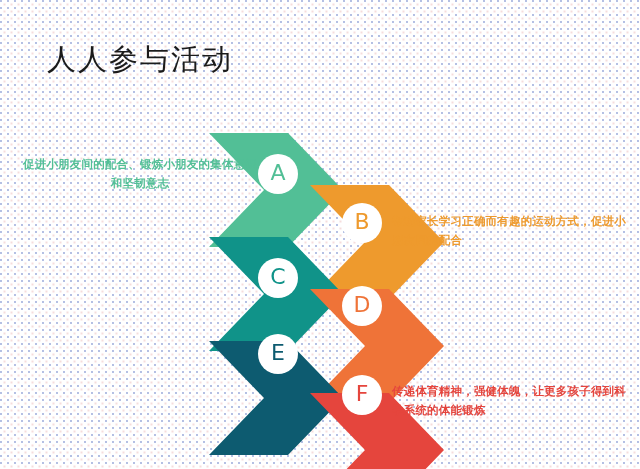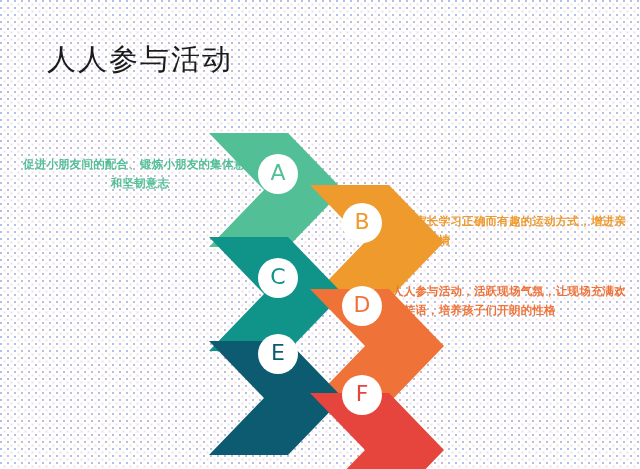--- a/index.html
+++ b/index.html
@@ -108,7 +108,7 @@
 
   <div class="txt left" style="left:20px;top:155px;width:240px;color:#52bf96;">促进小朋友间的配合、锻炼小朋友的集体意识和坚韧意志</div>
 
-  <div class="txt right" style="left:392px;top:212px;width:240px;color:#ee9a2d;">帮助家长学习正确而有趣的运动方式，增进亲子间的感情</div>
+  <div class="txt right" style="left:392px;top:212px;width:240px;color:#ee9a2d;">帮助家长学习正确而有趣的运动方式，促进小朋友间的配合</div>
 
 
   <div class="txt right" style="left:392px;top:282px;width:238px;color:#ef7338;">人人参与活动，活跃现场气氛，让现场充满欢声笑语，培养孩子们开朗的性格</div>

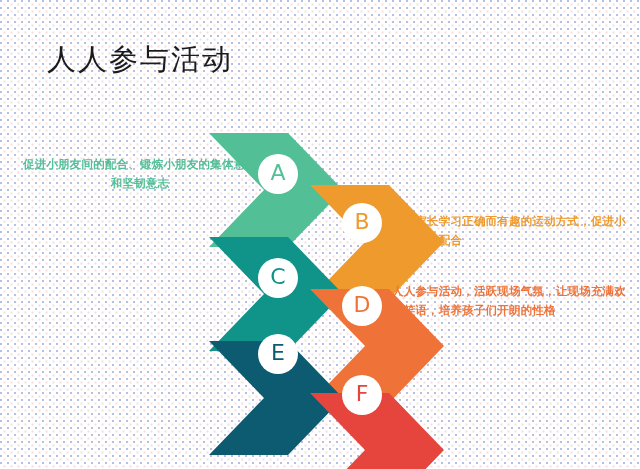--- a/index.html
+++ b/index.html
@@ -111,7 +111,6 @@
   <div class="txt right" style="left:392px;top:212px;width:240px;color:#ee9a2d;">帮助家长学习正确而有趣的运动方式，促进小朋友间的配合</div>
 
 
-  <div class="txt right" style="left:392px;top:282px;width:238px;color:#ef7338;">人人参与活动，活跃现场气氛，让现场充满欢声笑语，培养孩子们开朗的性格</div>
 
 
 

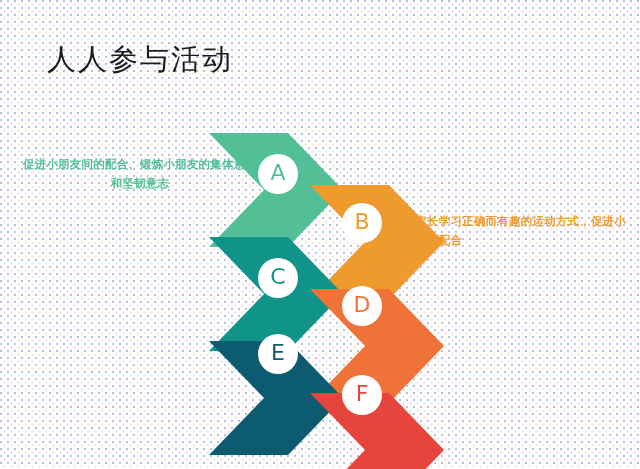--- a/index.html
+++ b/index.html
@@ -113,6 +113,7 @@
 
 
 
+  <div class="txt right" style="left:392px;top:382px;width:240px;color:#e5453d;">传递体育精神，强健体魄，让更多孩子得到科学系统的体能锻炼</div>
 
 </div>
 

